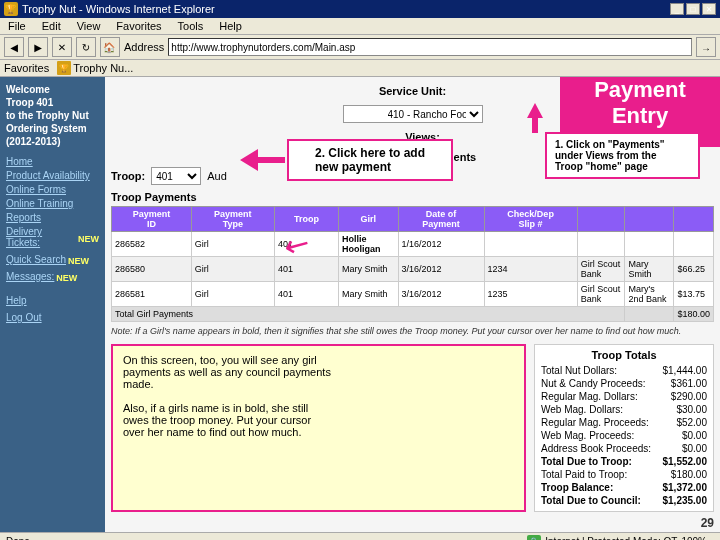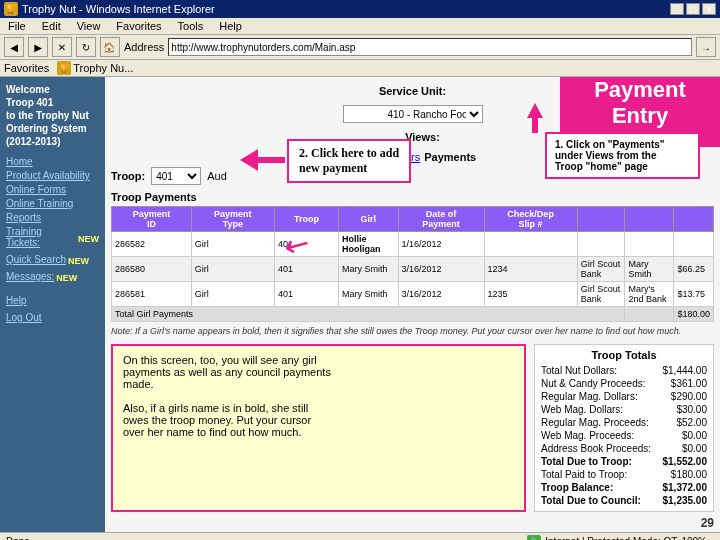--- a/index.html
+++ b/index.html
@@ -213,7 +213,7 @@
         </svg>
       </div>
 
-      <div style="position:absolute; top:62px; left:182px; background:white; border:2px solid #e91e8c; padding:5px 10px; font-size:12px; font-weight:bold; z-index:25;font-family:Liberation Serif, serif;">
+      <div style="position:absolute; top:62px; left:182px; background:white; border:2px solid #e91e8c; padding:5px 26px; font-size:12px; font-weight:bold; z-index:25;">
         <div>2. Click here to add</div>
         <div>new payment</div>
       </div>

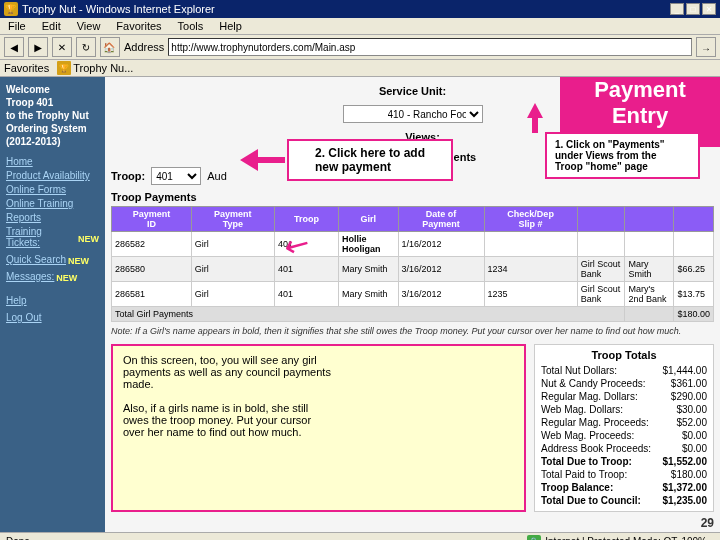--- a/index.html
+++ b/index.html
@@ -144,7 +144,7 @@
         <span class="sidebar-link">Online Training</span>
         <span class="sidebar-link">Reports</span>
         <div style="display:flex;gap:2px;align-items:center;margin-bottom:3px;">
-          <span class="sidebar-link">Training Tickets:</span>
+          <span class="sidebar-link">Delivery Tickets:</span>
           <span class="sidebar-new-badge">NEW</span>
         </div>
         <div style="display:flex;gap:2px;align-items:center;margin-bottom:3px;">

